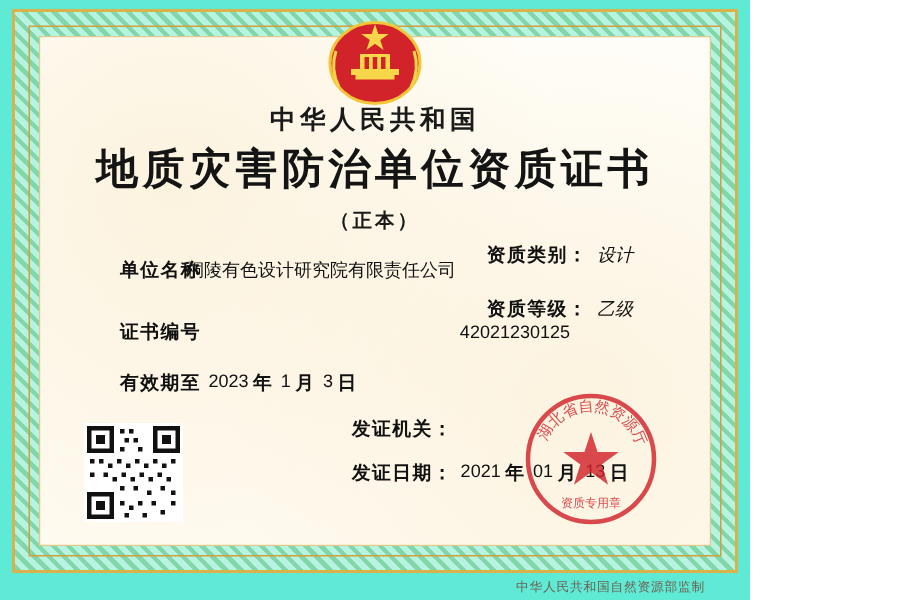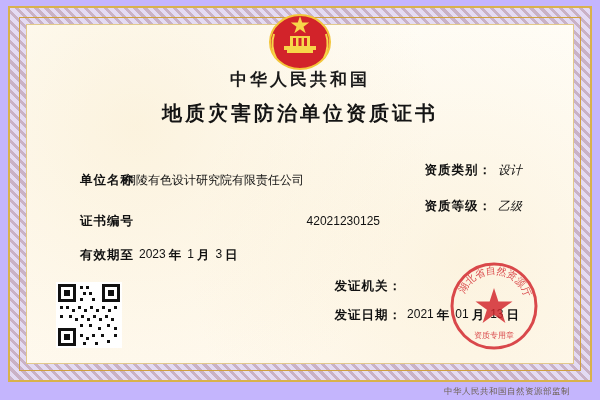--- a/index.html
+++ b/index.html
@@ -16,9 +16,9 @@
 
   .certificate {
     position: relative;
-    width: 600px;
+    width: 500px;
     height: 400px;
-    background: #c4b5fd;
+    background: #5eead4;
     box-sizing: border-box;
   }
 

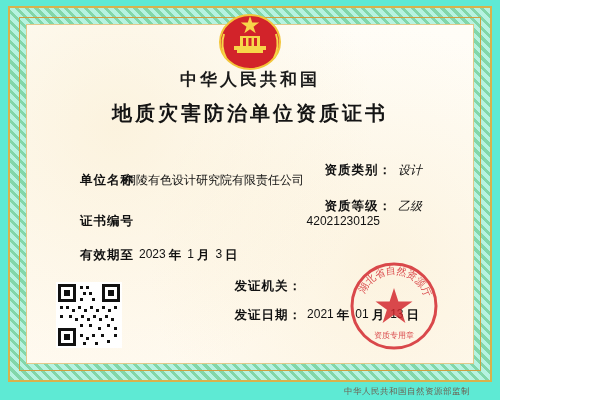--- a/index.html
+++ b/index.html
@@ -100,7 +100,7 @@
     line-height: 24px;
   }
   .title-main {
-    font-size: 20px;
+    font-size: 28px;
     font-weight: bold;
     letter-spacing: 3px;
     color: #141414;

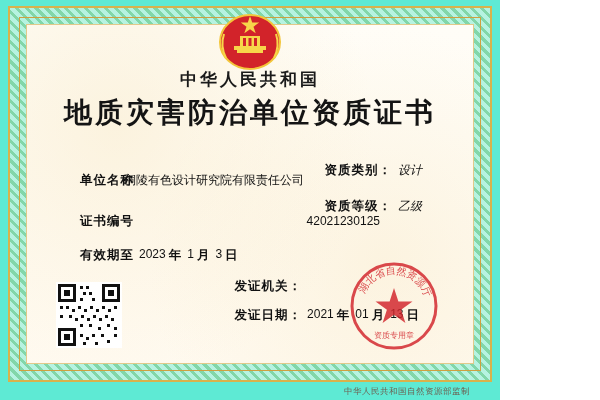--- a/index.html
+++ b/index.html
@@ -237,6 +237,7 @@
   <div class="titles">
     <div class="title-country">中华人民共和国</div>
     <div class="title-main">地质灾害防治单位资质证书</div>
+    <div class="title-sub">（正本）</div>
   </div>
 
   <div class="fields-left">

